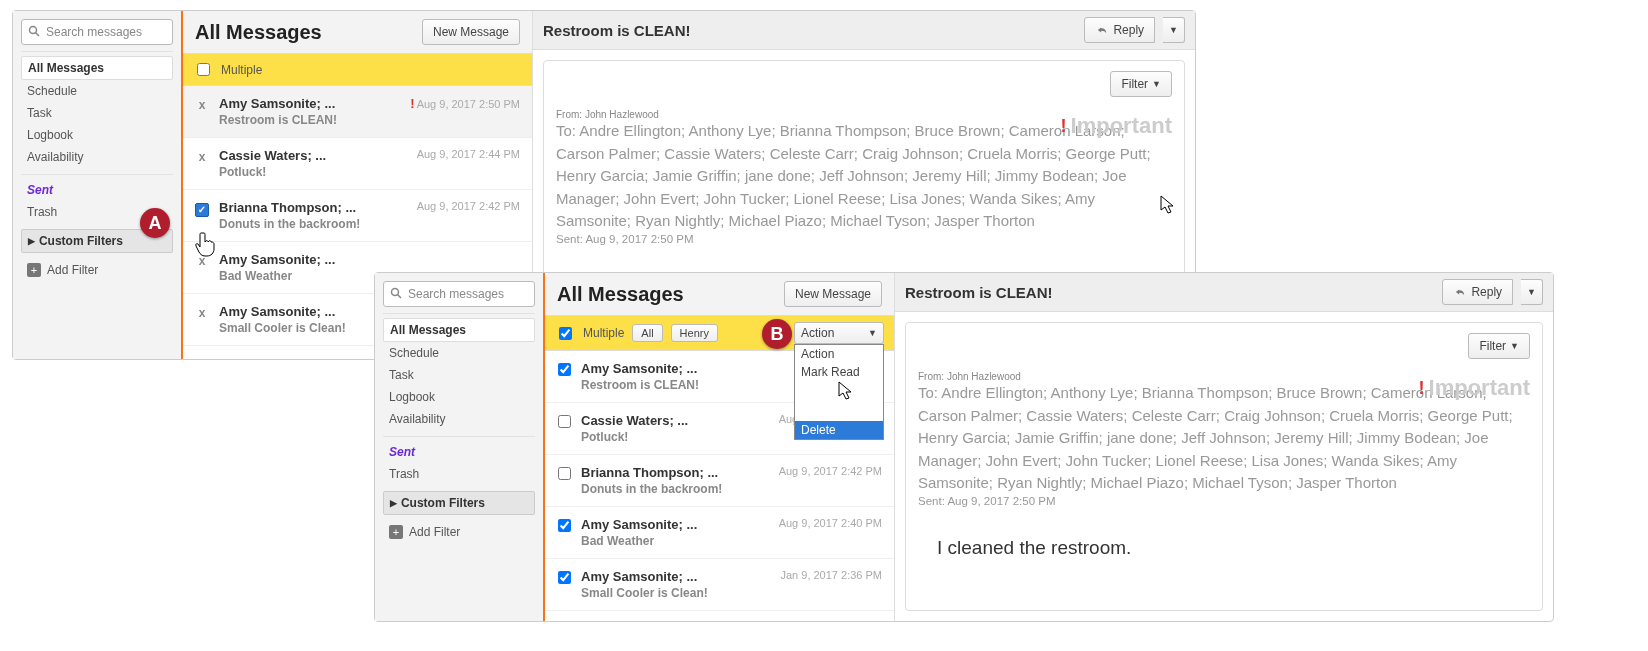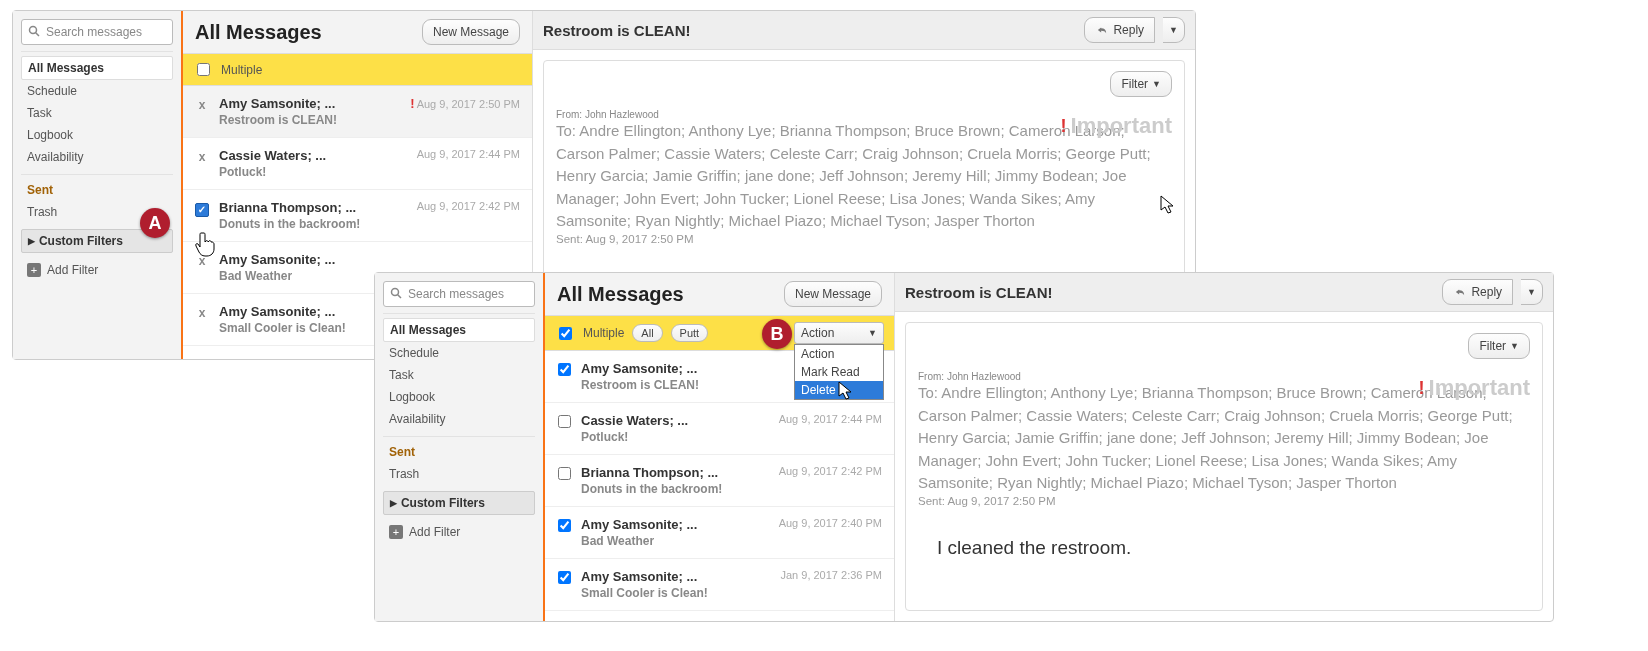--- a/index.html
+++ b/index.html
@@ -121,7 +121,7 @@
   .btn {
     background: linear-gradient(#fdfdfd,#eee);
     border: 1px solid #bbb;
-    border-radius: 9px;
+    border-radius: 3px;
     padding: 5px 10px;
     font-size: 12px;
     color: #444;

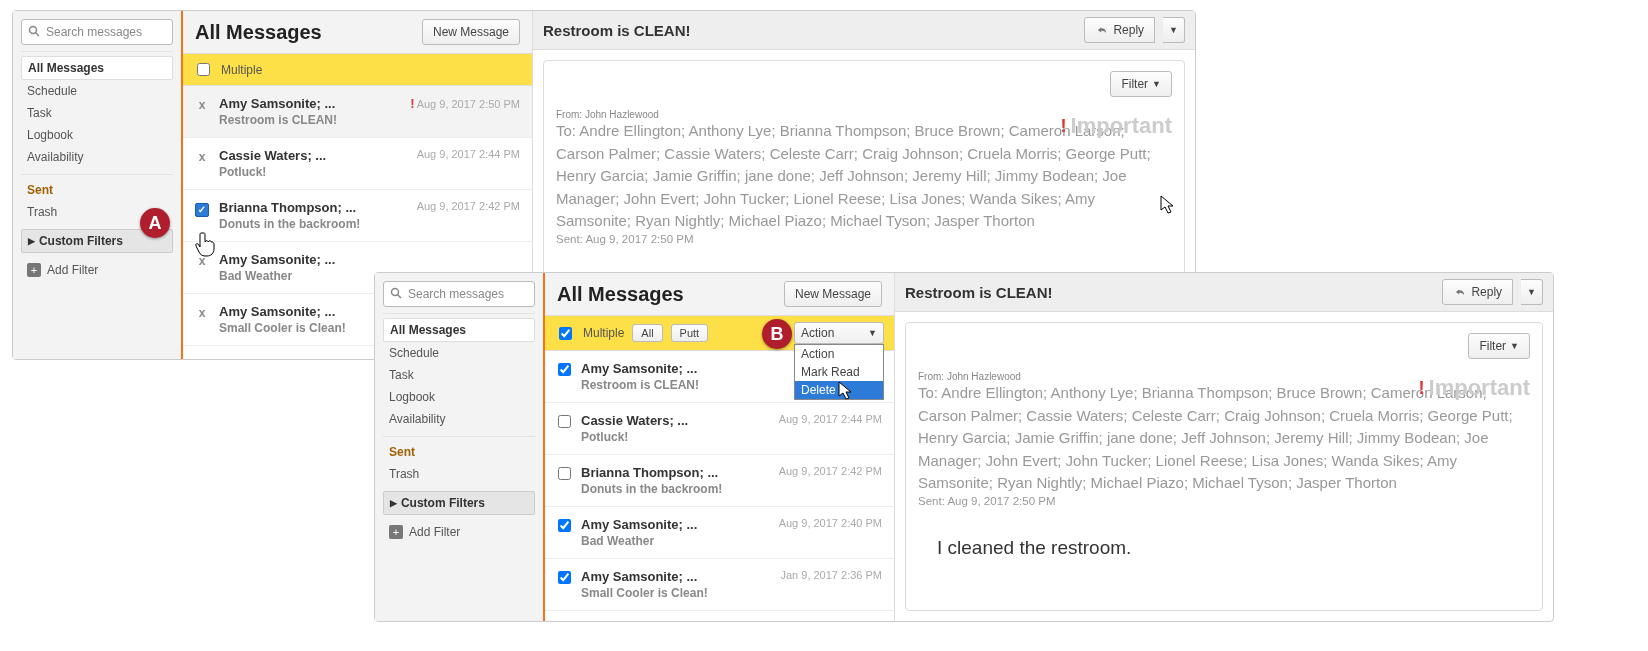--- a/index.html
+++ b/index.html
@@ -67,7 +67,7 @@
     border: 1px solid #ddd;
     border-radius: 2px;
   }
-  .nav-item.bold { font-weight: bold; color: #a16207; }
+  .nav-item.bold { font-weight: bold; color: #6d28d9; font-style: italic; }
   .custom-filters-hdr {
     background: #e5e5e5;
     border: 1px solid #ccc;

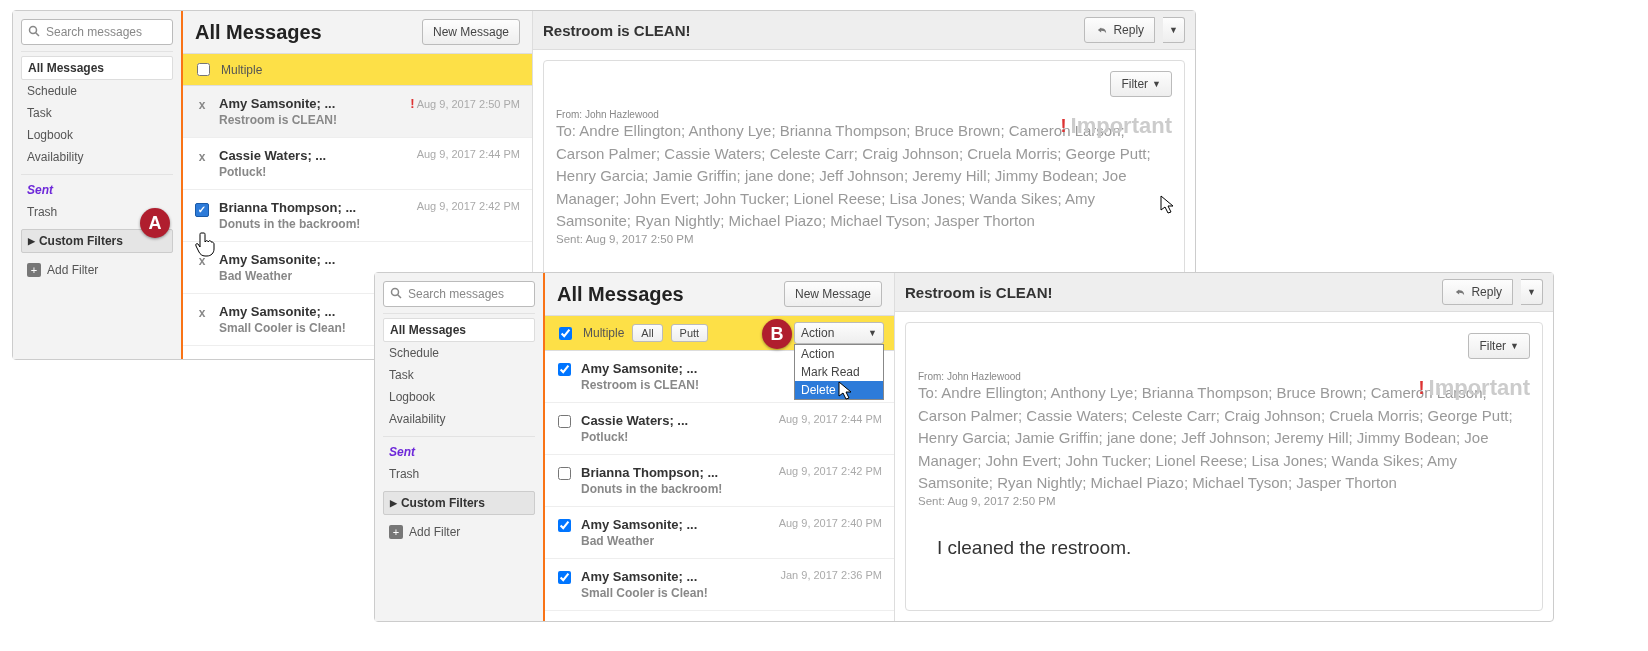--- a/index.html
+++ b/index.html
@@ -483,7 +483,7 @@
       <input type="checkbox" checked="" style="">
       <label>Multiple</label>
       <button class="btn small">All</button>
-      <button class="btn small">Putt</button>
+      <button class="btn small">Henry</button>
       <div class="action-select-wrap">
         <div class="action-select">
           <span>Action</span>

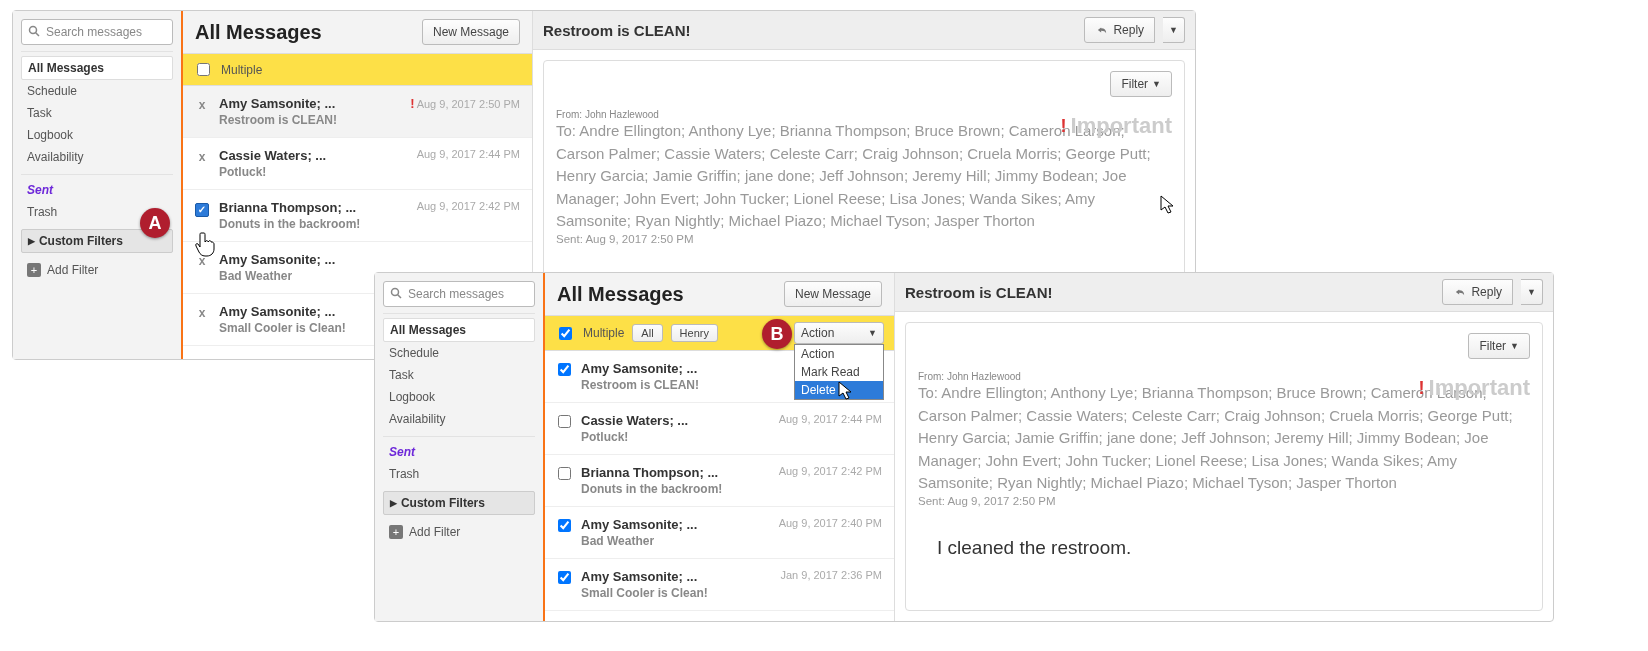--- a/index.html
+++ b/index.html
@@ -262,7 +262,7 @@
     z-index: 50;
   }
   .action-menu div { padding: 2px 6px; }
-  .action-menu .highlight { background: #2d7bd9; color: #fff; }
+  .action-menu .highlight { background: #2d7bd9; color: #fff; margin-top: 40px; }
   
   .badge-circle {
     position: absolute;

